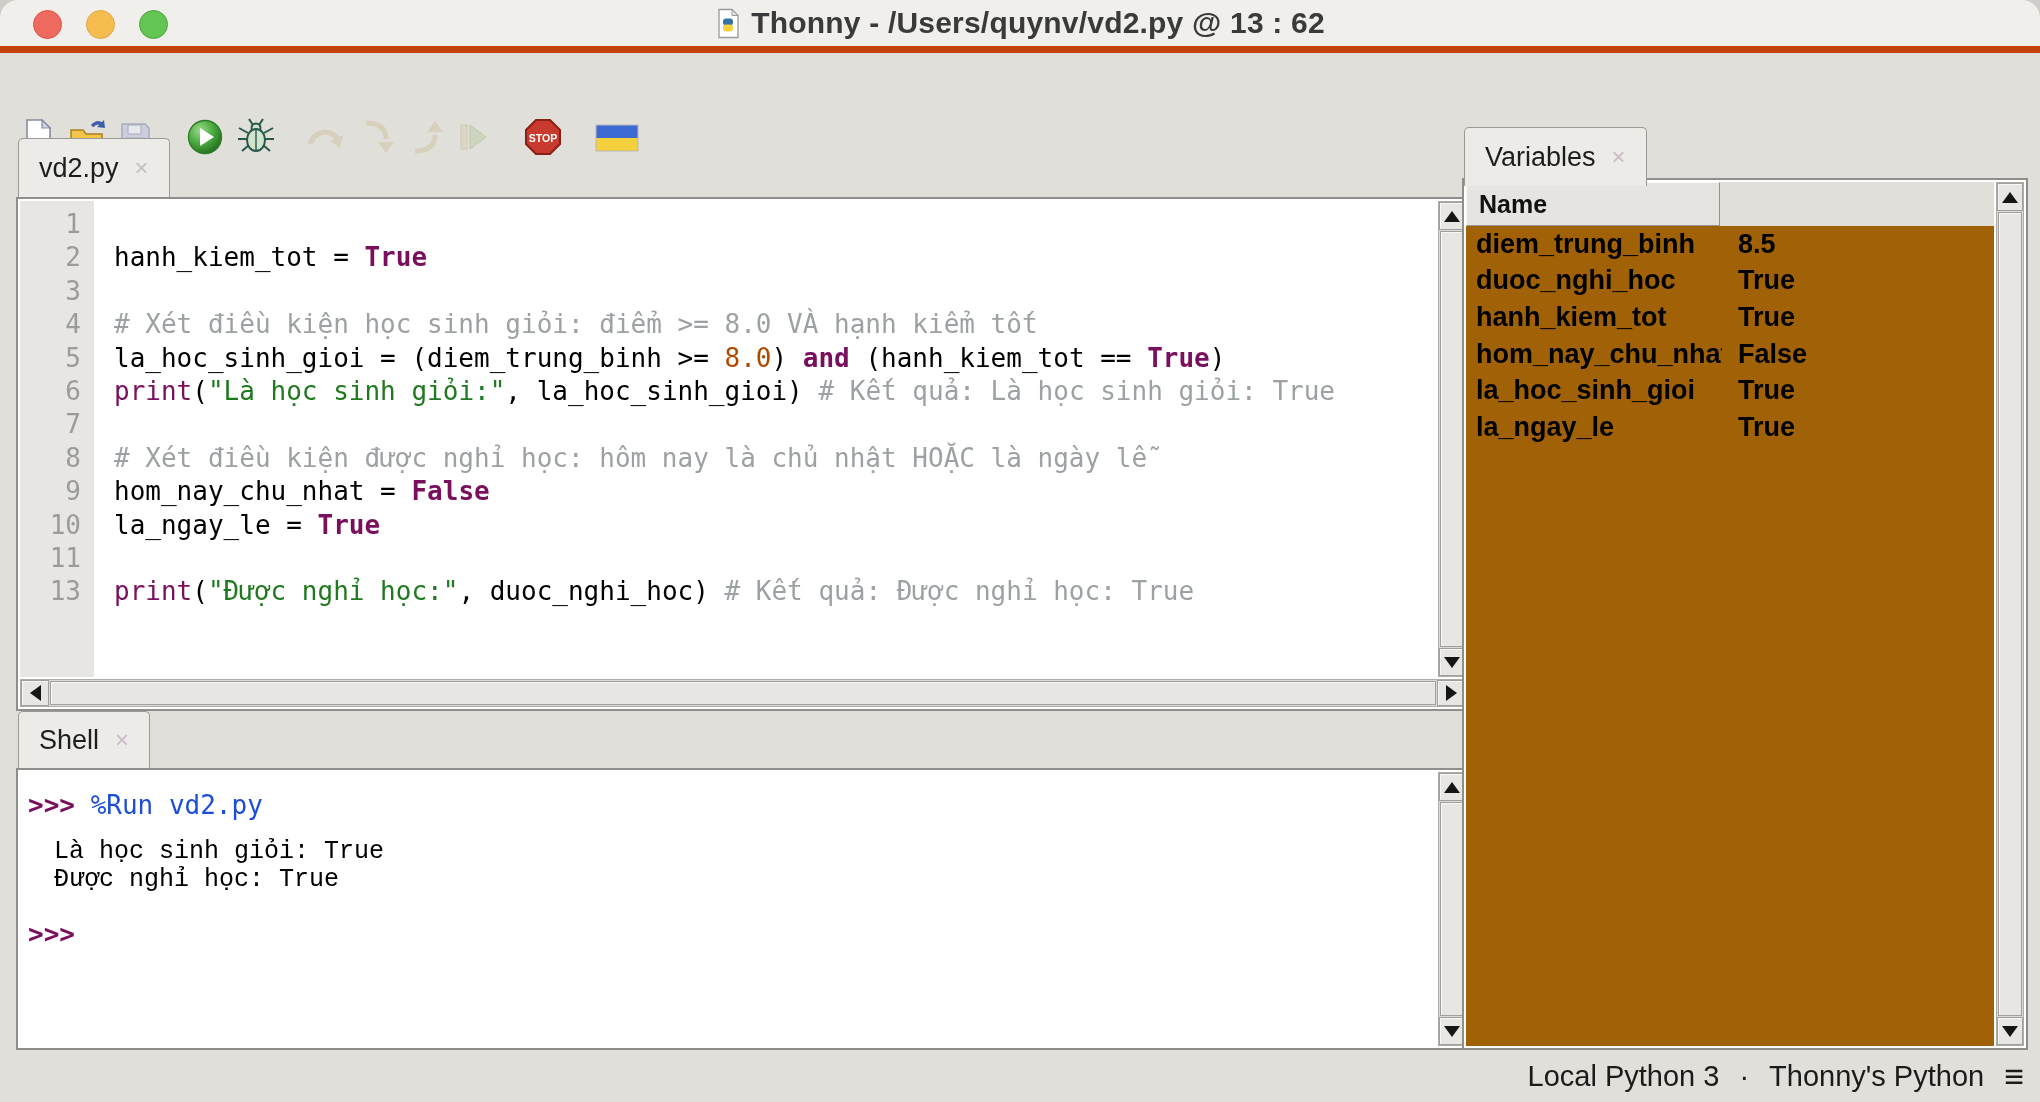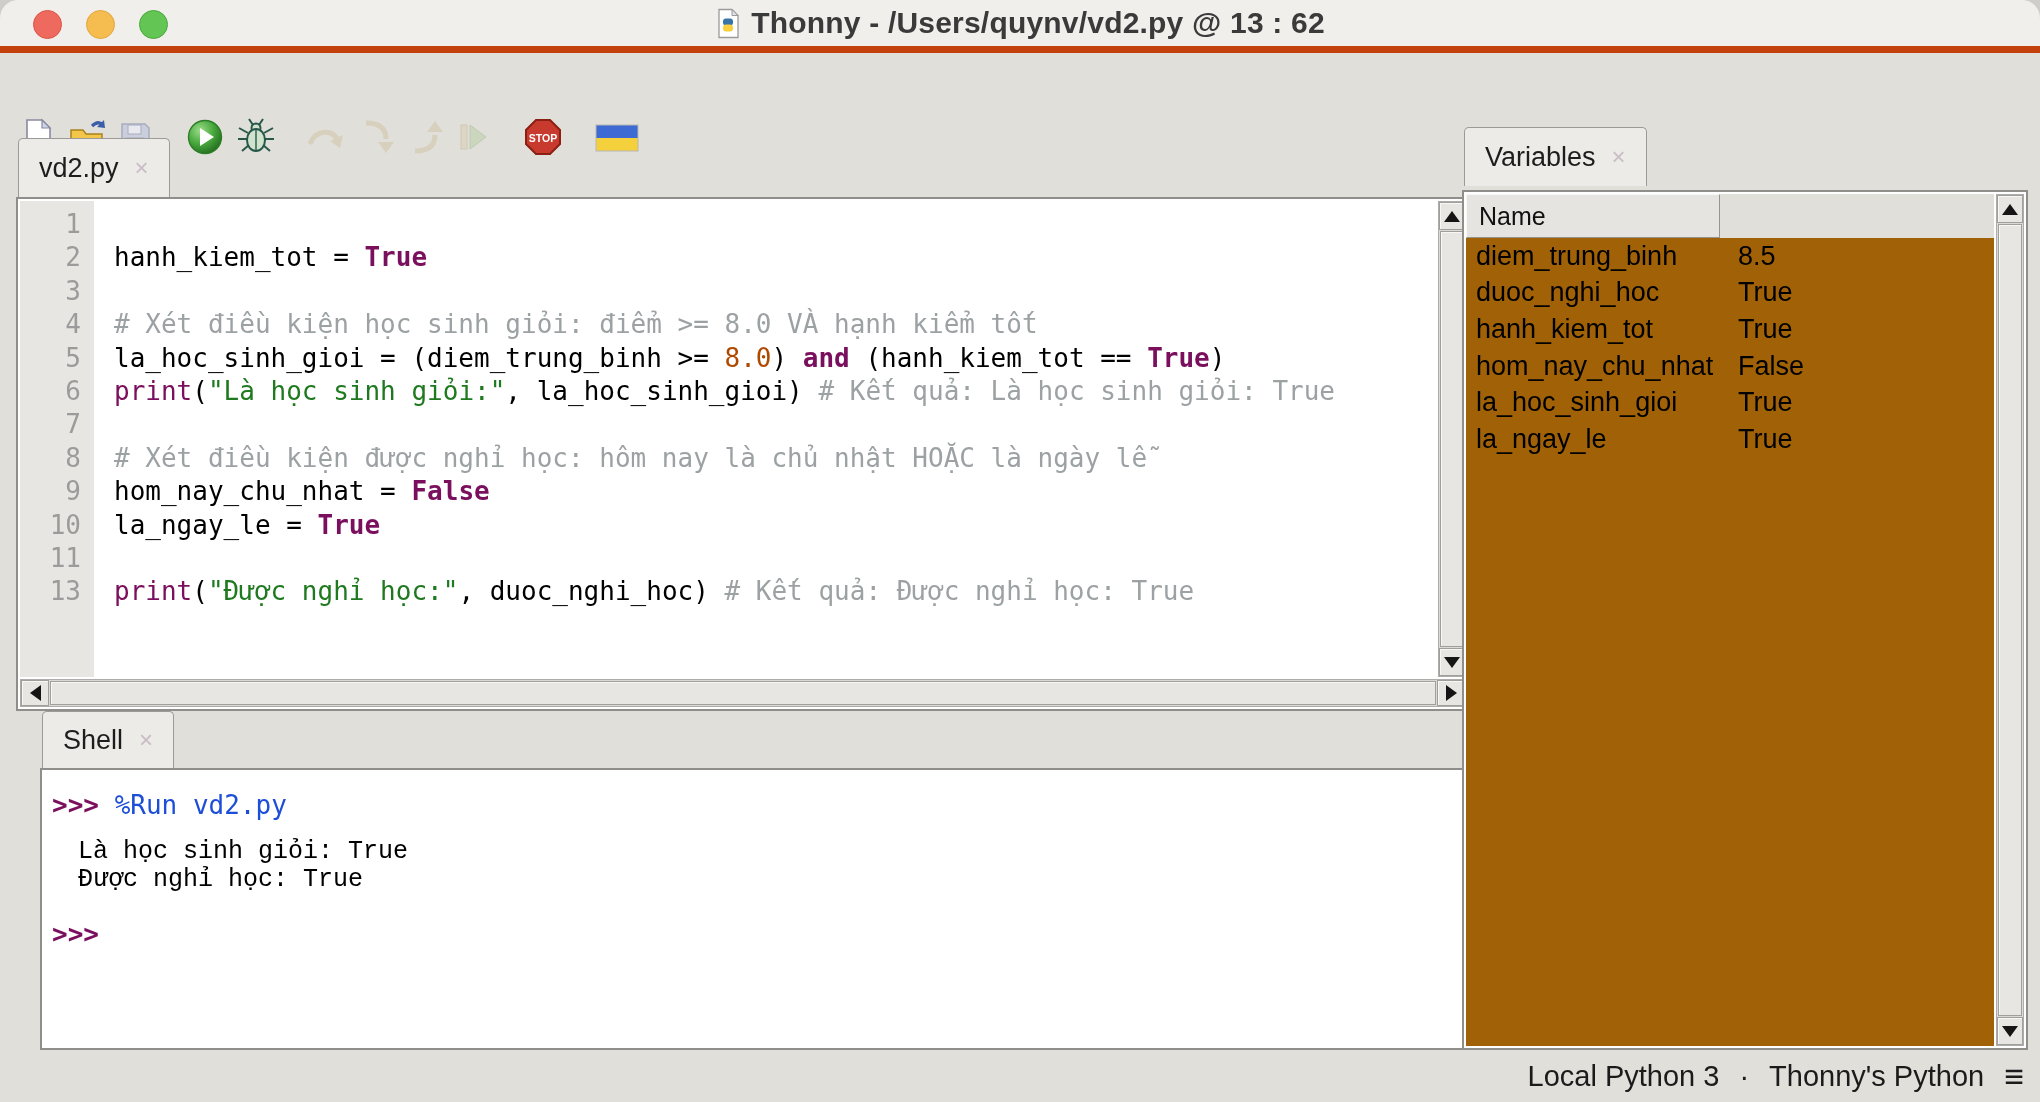--- a/index.html
+++ b/index.html
@@ -74,7 +74,7 @@
   .sh-magic{color:#1d4ed8;}
   
   #variables-panel{left:1462px;top:126px;width:566px;height:924px;}
-  #variables-panel .pbody{top:64px;}
+  #variables-panel .pbody{top:52px;font-weight:bold;}
   .vhead{position:absolute;left:2px;top:2px;right:32px;height:44px;background:#e1dfda;}
   .vh-cell{position:absolute;top:0;height:44px;box-sizing:border-box;background:#e6e4e0;
     border:1px solid;border-color:#f9f8f6 #95938f #95938f #f9f8f6;

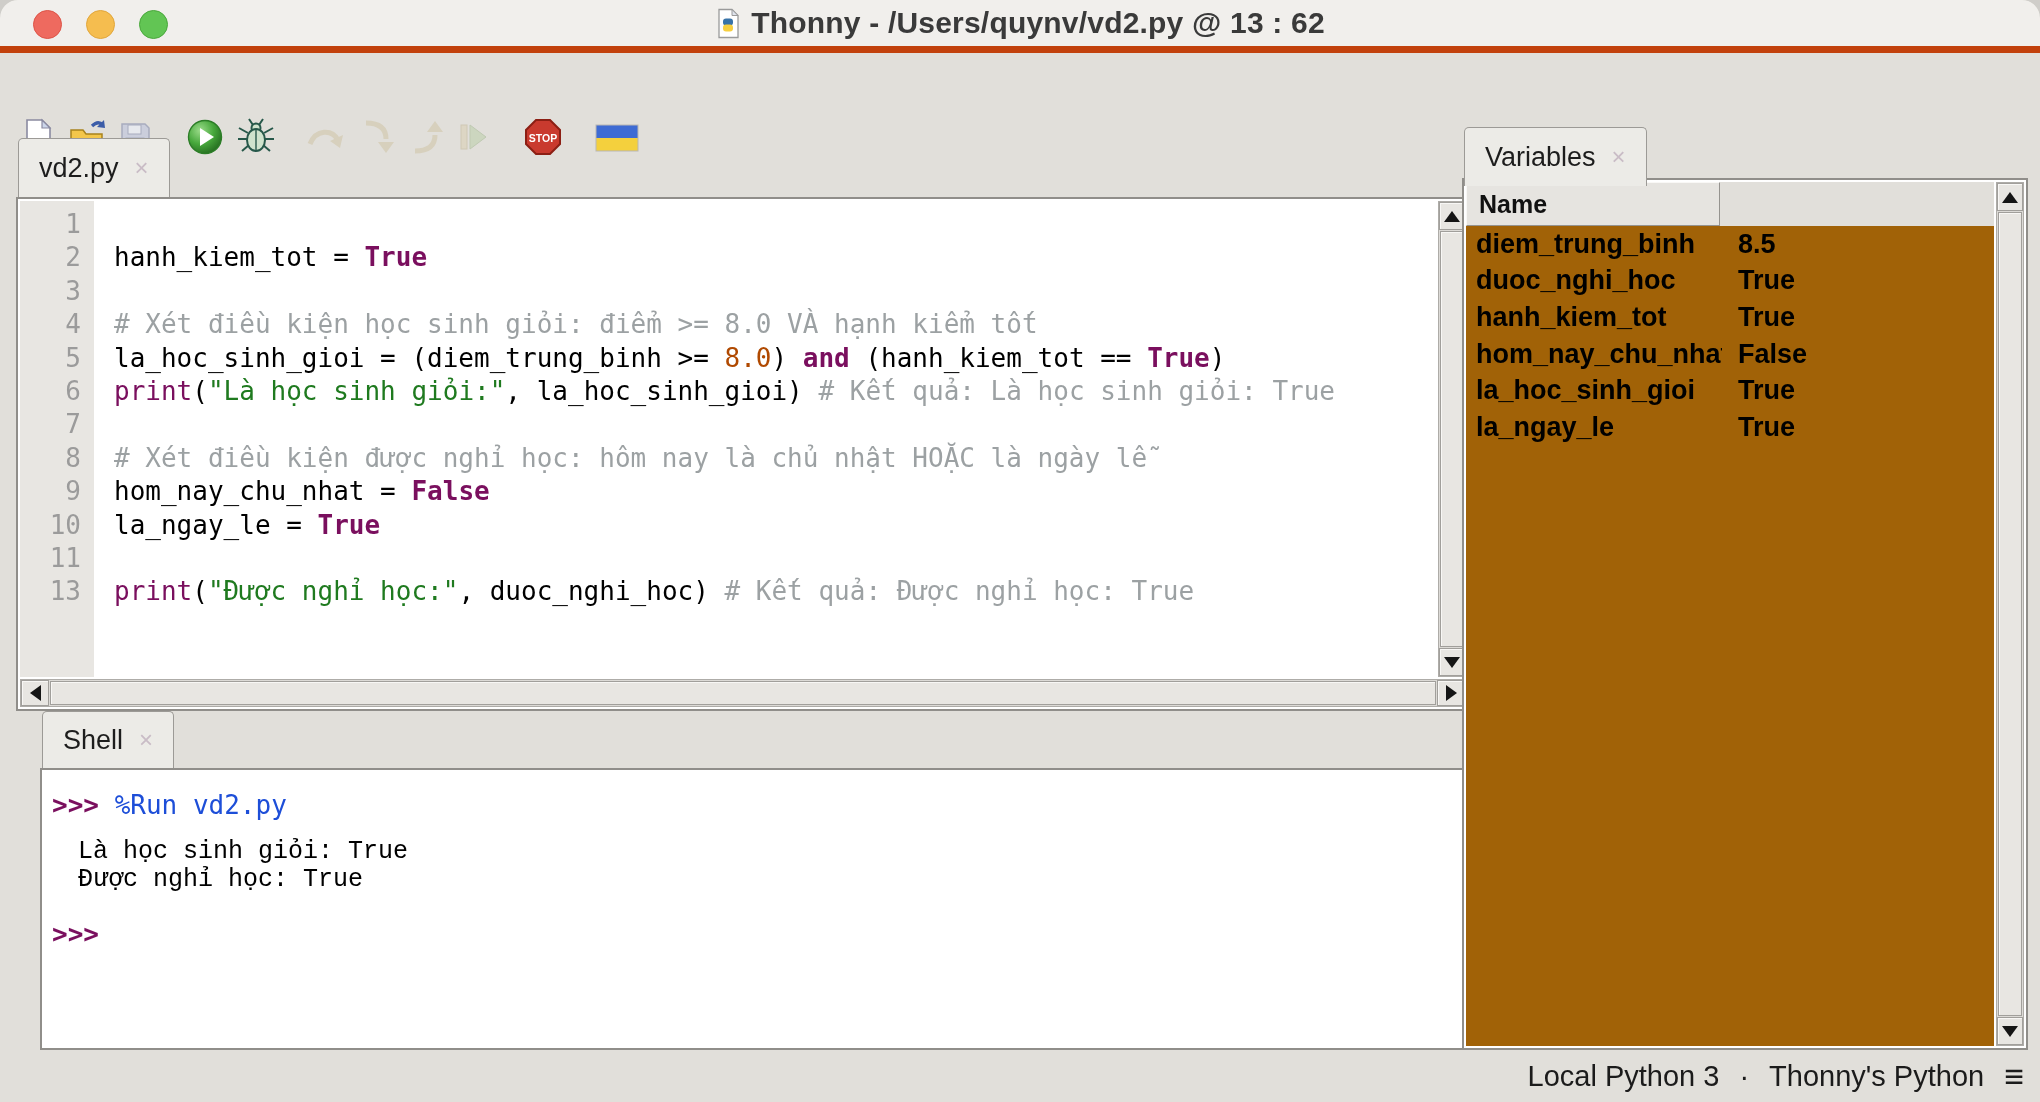--- a/index.html
+++ b/index.html
@@ -61,7 +61,7 @@
   .tk-com{color:#9ca1a3;}
   #editor-panel .sbv{bottom:32px;}
   
-  #shell-panel{left:16px;top:710px;width:1454px;height:340px;margin-left:24px;}
+  #shell-panel{left:16px;top:710px;width:1454px;height:340px;}
   #shell-panel .pbody{top:58px;}
   .shell-area{position:absolute;left:2px;top:2px;right:32px;bottom:2px;background:#fff;overflow:hidden;
     padding:16px 0 0 8px;font-family:"DejaVu Sans Mono",monospace;font-size:26px;}

